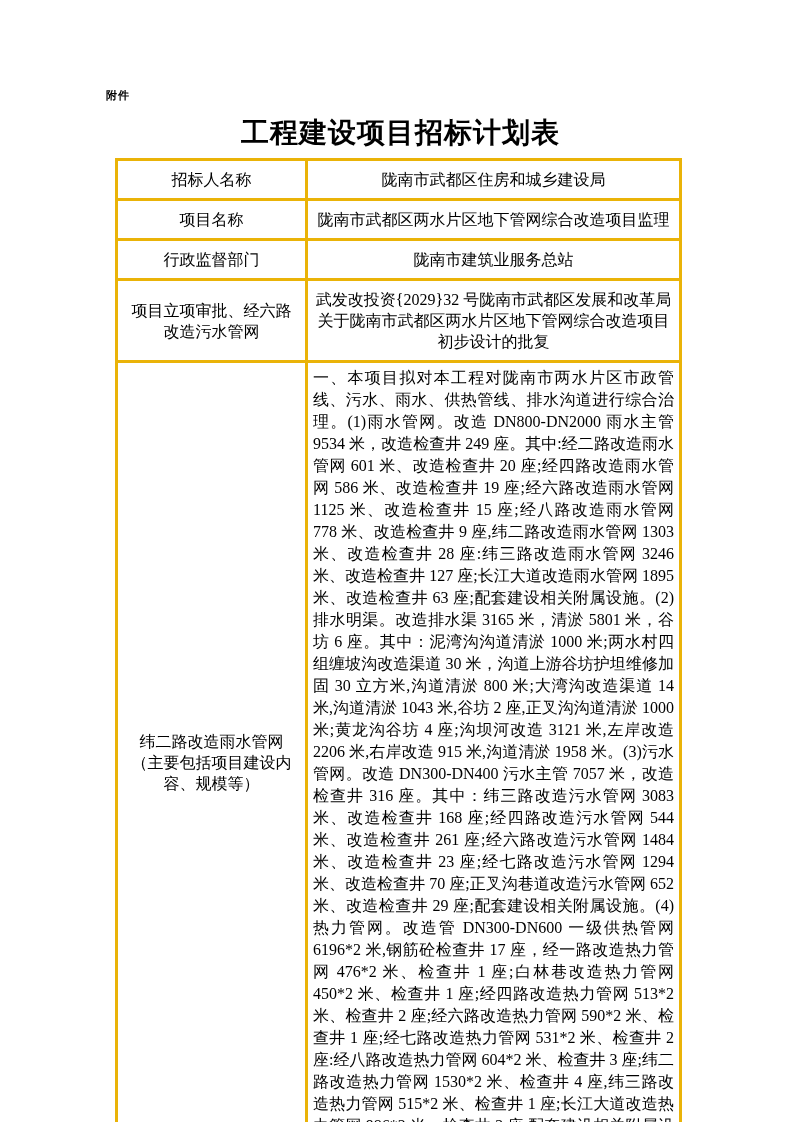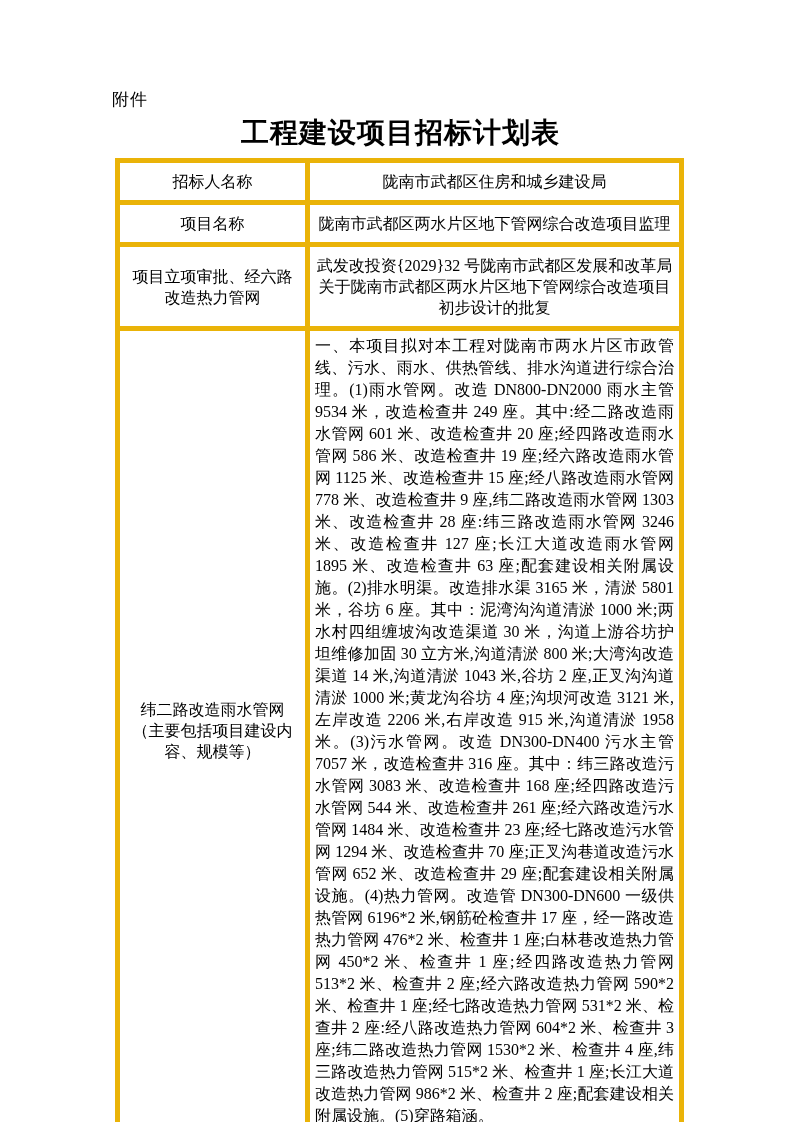--- a/index.html
+++ b/index.html
@@ -16,10 +16,10 @@
     }
     .attachment {
       position: absolute;
-      left: 112px;
+      left: 106px;
       top: 88px;
-      font-size: 17px;
-      font-weight: normal;
+      font-size: 11px;
+      font-weight: bold;
       letter-spacing: 1px;
     }
     .doc-title {

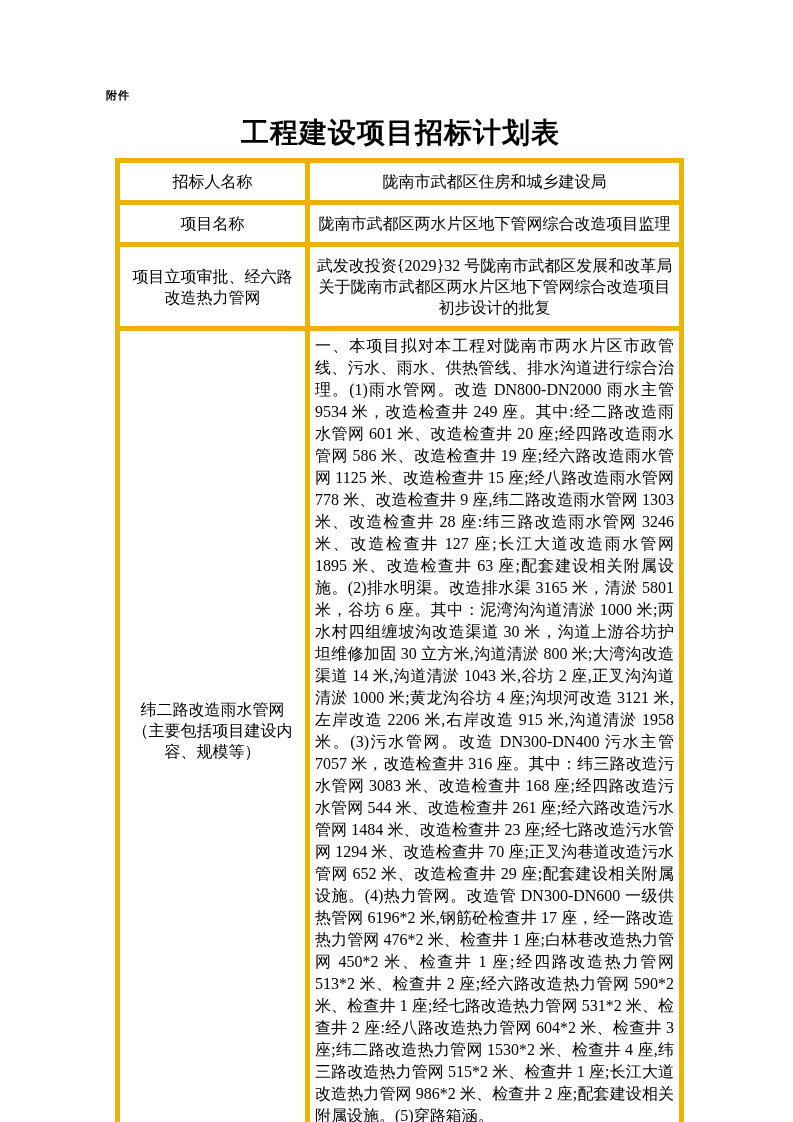--- a/index.html
+++ b/index.html
@@ -41,7 +41,7 @@
       table-layout: fixed;
     }
     table.main td {
-      border: 5px solid #eab308;
+      border: 3px solid #eab308;
       font-size: 16px;
       vertical-align: middle;
       overflow: hidden;

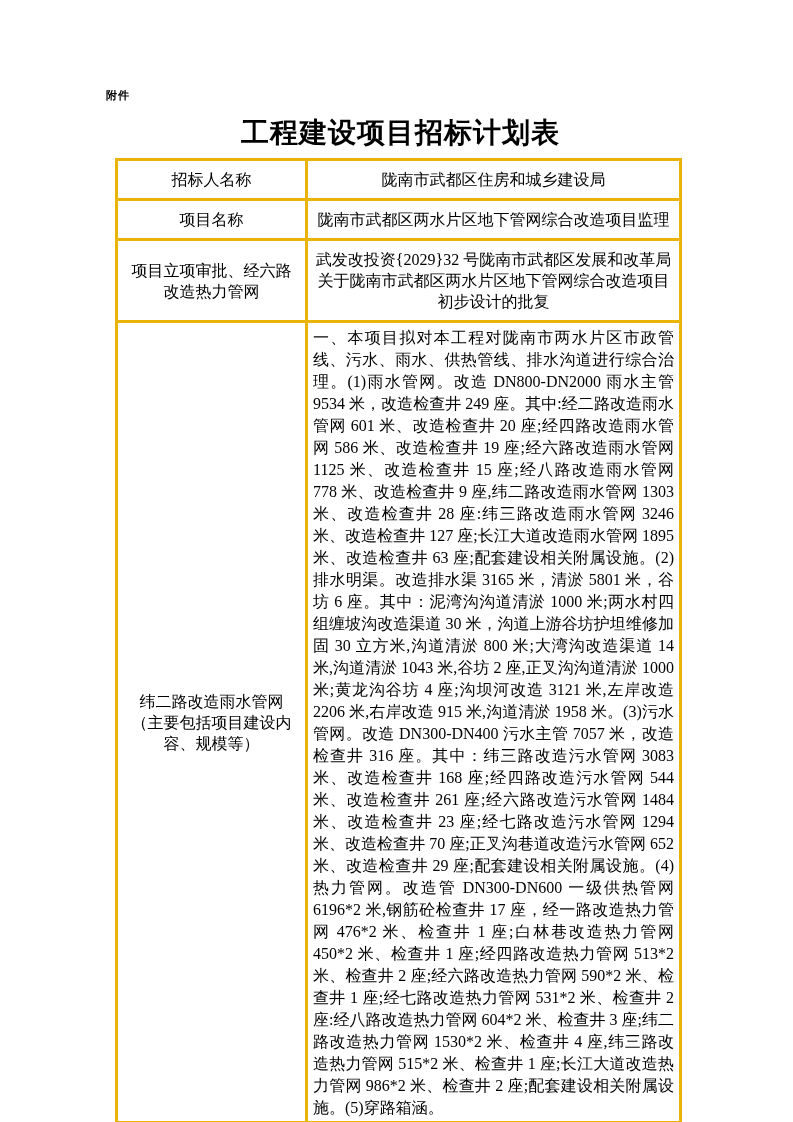--- a/index.html
+++ b/index.html
@@ -94,6 +94,10 @@
         <td class="label-cell">项目名称</td>
         <td class="value-cell">陇南市武都区两水片区地下管网综合改造项目监理</td>
       </tr>
+      <tr class="r3">
+        <td class="label-cell">行政监督部门</td>
+        <td class="value-cell">陇南市建筑业服务总站</td>
+      </tr>
       <tr class="r4">
         <td class="label-cell">项目立项审批、经六路改造热力管网</td>
         <td class="value-cell">武发改投资{2029}32 号陇南市武都区发展和改革局关于陇南市武都区两水片区地下管网综合改造项目初步设计的批复</td>

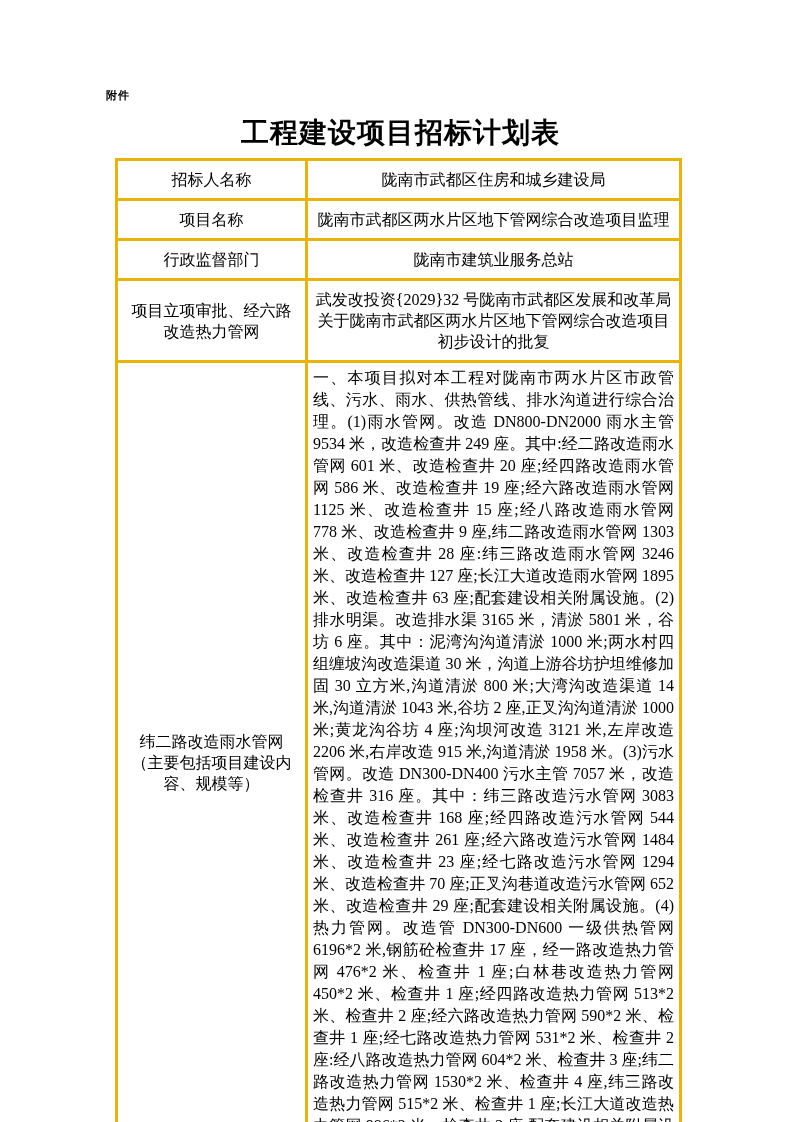--- a/index.html
+++ b/index.html
@@ -99,7 +99,7 @@
         <td class="value-cell">陇南市建筑业服务总站</td>
       </tr>
       <tr class="r4">
-        <td class="label-cell">项目立项审批、经六路改造热力管网</td>
+        <td class="label-cell">项目立项审批、经六路改造污水管网</td>
         <td class="value-cell">武发改投资{2029}32 号陇南市武都区发展和改革局关于陇南市武都区两水片区地下管网综合改造项目初步设计的批复</td>
       </tr>
       <tr class="r5">

